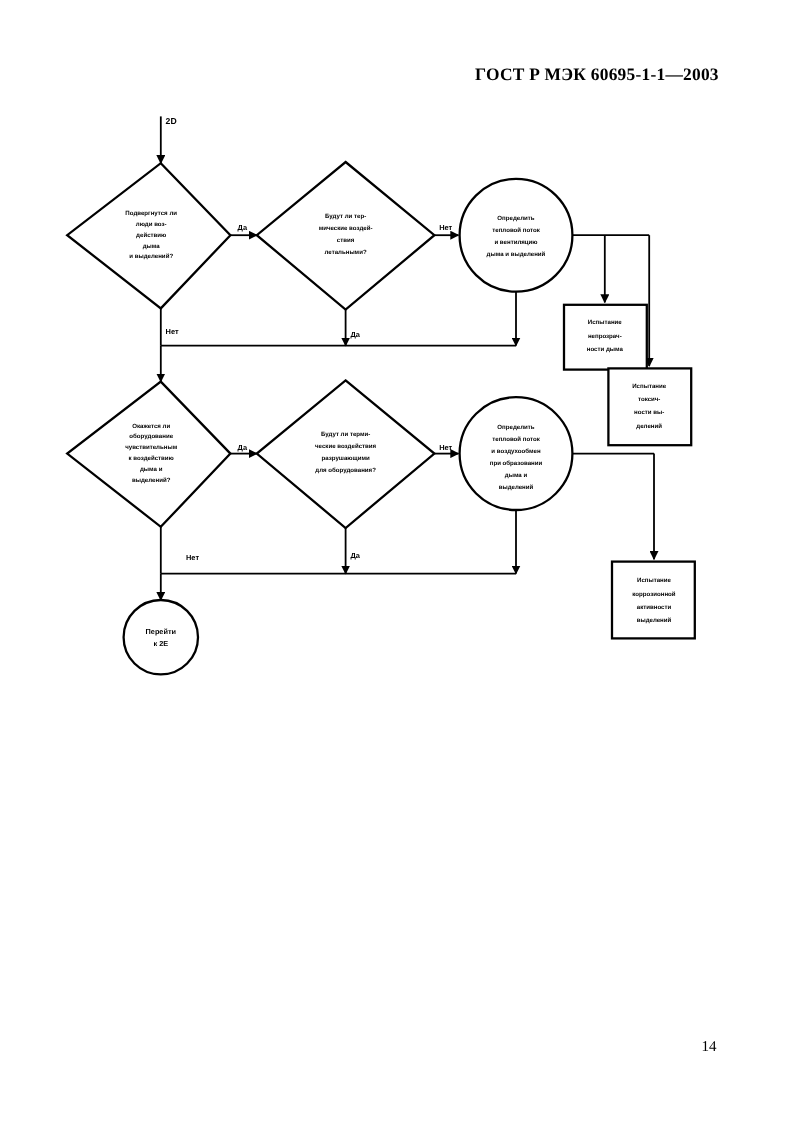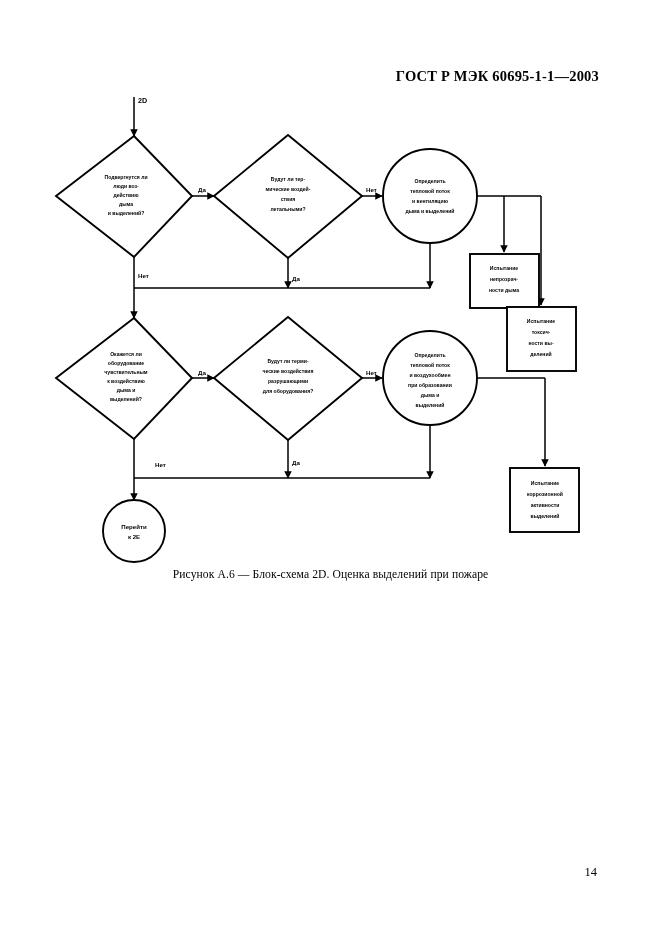--- a/index.html
+++ b/index.html
@@ -23,7 +23,7 @@
   }
   .doc-header {
     position: absolute;
-    top: 68px;
+    top: 55px;
     right: 62px;
     font-family: "Liberation Serif", serif;
     font-size: 14.5px;

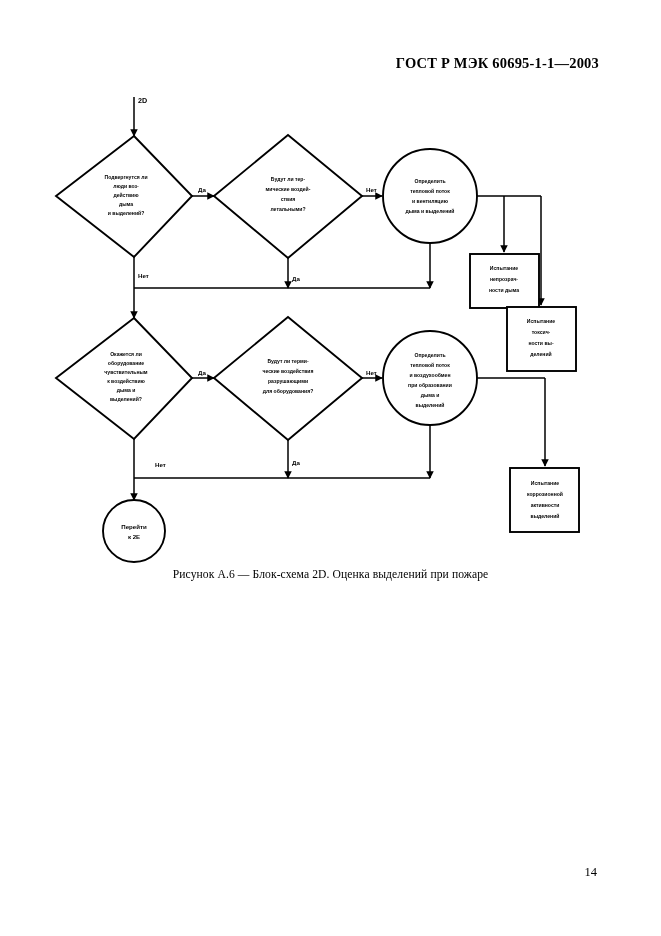--- a/index.html
+++ b/index.html
@@ -231,7 +231,6 @@
     <text class="edge-label" x="292" y="465">Да</text>
   </svg>
 
-  <div class="figure-caption">Рисунок А.6 — Блок-схема 2D. Оценка выделений при пожаре</div>
 
   <div class="page-number">14</div>
 

